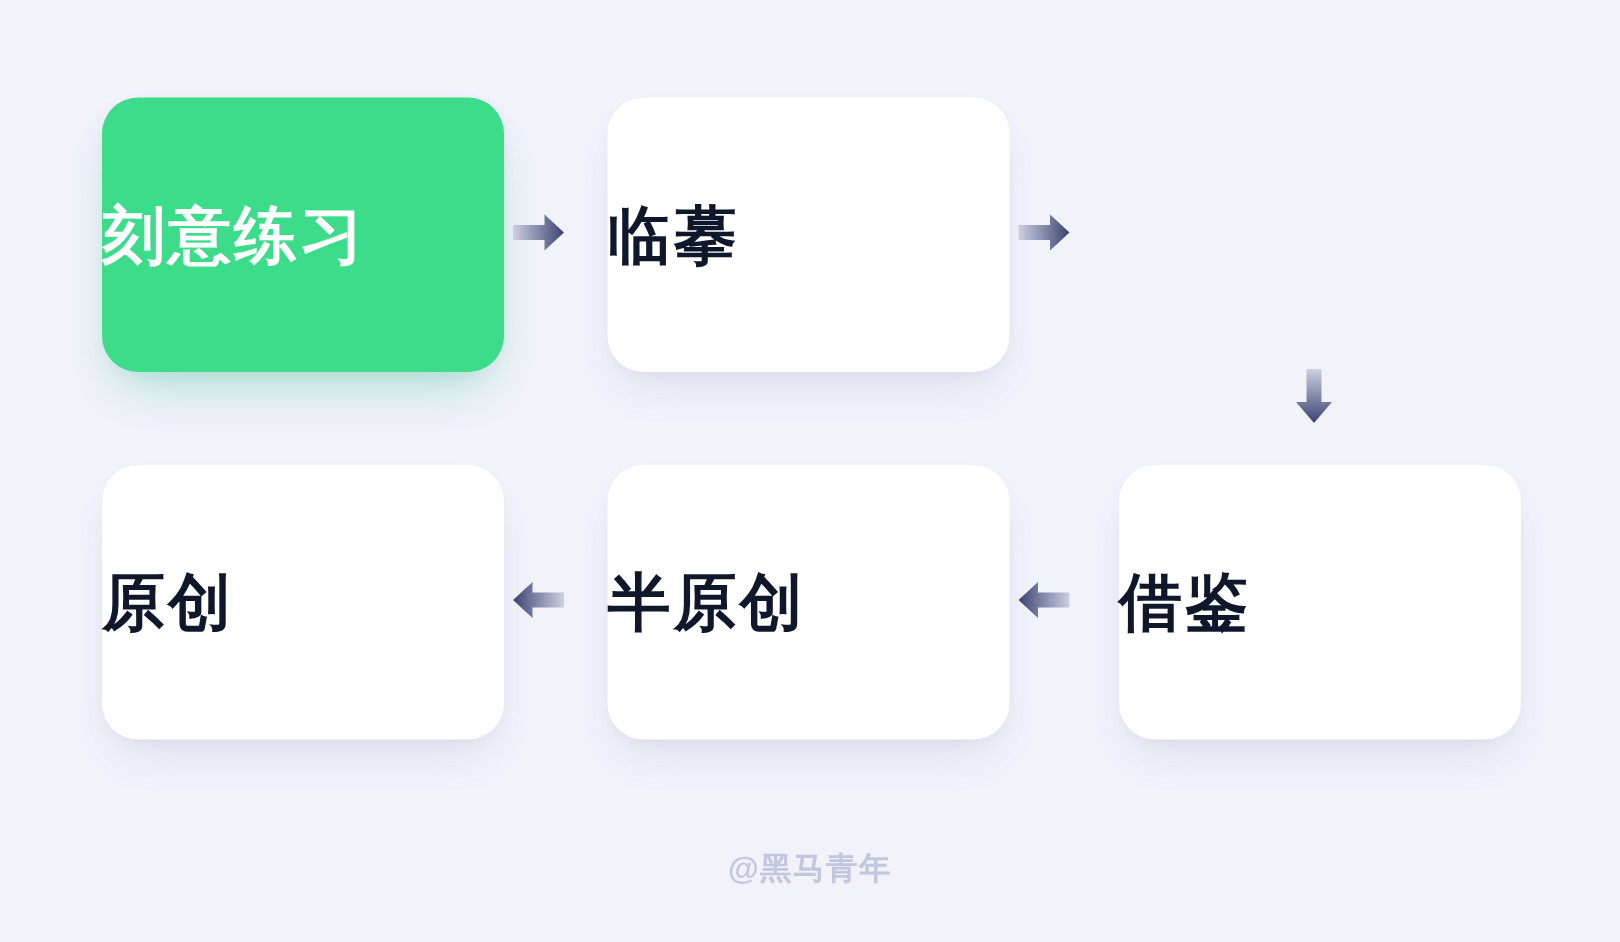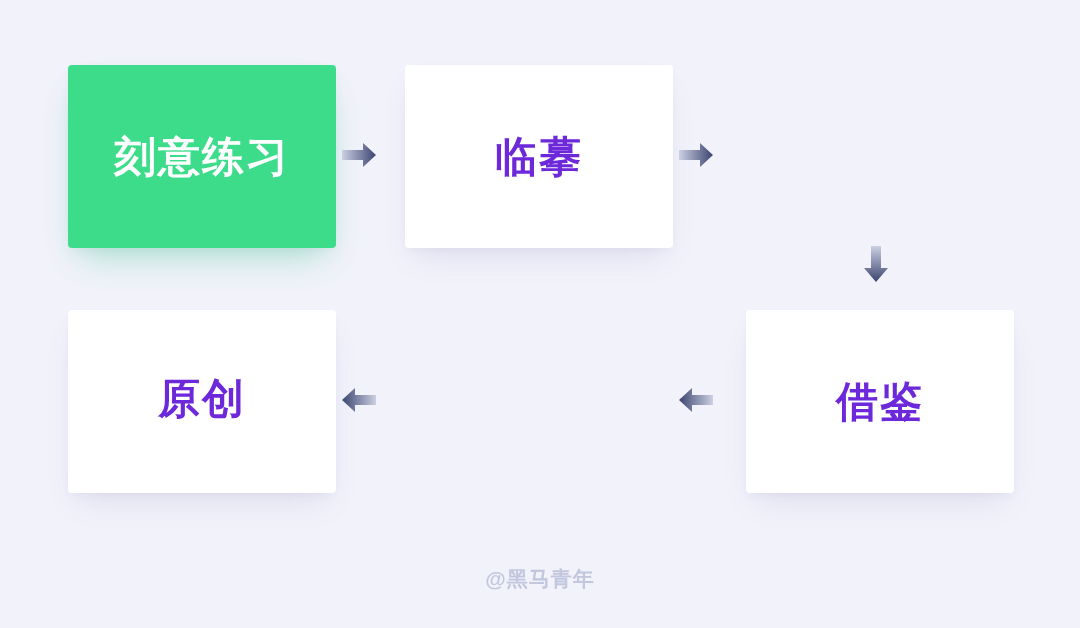--- a/index.html
+++ b/index.html
@@ -28,13 +28,13 @@
     position: absolute;
     width: 268px;
     height: 183px;
-    border-radius: 4px;
+    border-radius: 24px;
     background: #ffffff;
     box-shadow: 0 16px 30px -10px rgba(110, 115, 170, 0.16),
                 0 4px 10px -4px rgba(110, 115, 170, 0.10);
     display: flex;
     align-items: center;
-    justify-content: center;
+    justify-content: flex-start;
     box-sizing: border-box;
   }
   .card.accent {

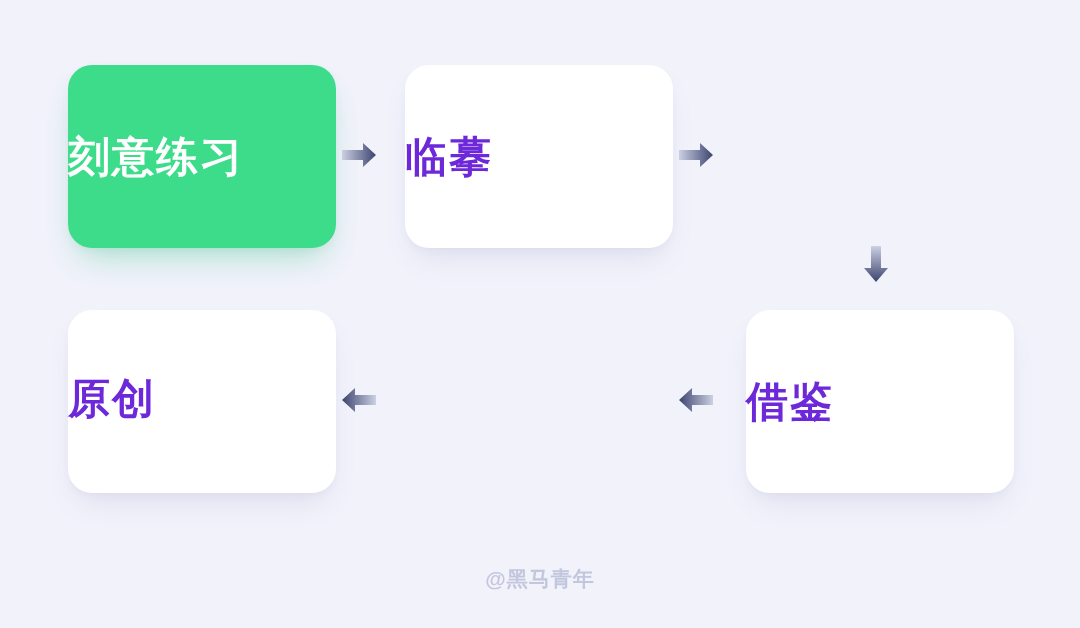--- a/index.html
+++ b/index.html
@@ -46,7 +46,7 @@
   .card-label {
     font-size: 42px;
     font-weight: 700;
-    color: #6d28d9;
+    color: #0f172a;
     letter-spacing: 2px;
     line-height: 1;
     user-select: none;

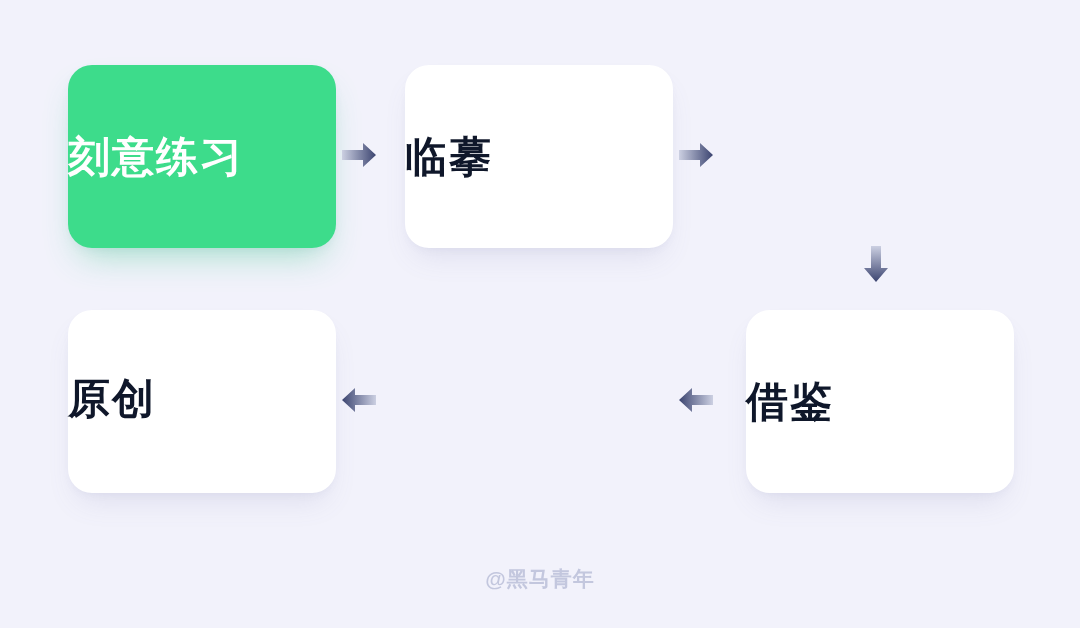--- a/index.html
+++ b/index.html
@@ -59,7 +59,7 @@
   .pos-r1c1 { left: 68px;  top: 65px; }
   .pos-r1c2 { left: 405px; top: 65px; }
   .pos-r1c3 { left: 742px; top: 65px; }
-  .pos-r2c1 { left: 68px;  top: 310px; font-family: Liberation Mono, monospace; }
+  .pos-r2c1 { left: 68px;  top: 310px; }
   .pos-r2c2 { left: 405px; top: 310px; }
   .pos-r2c3 { left: 746px; top: 310px; }
 

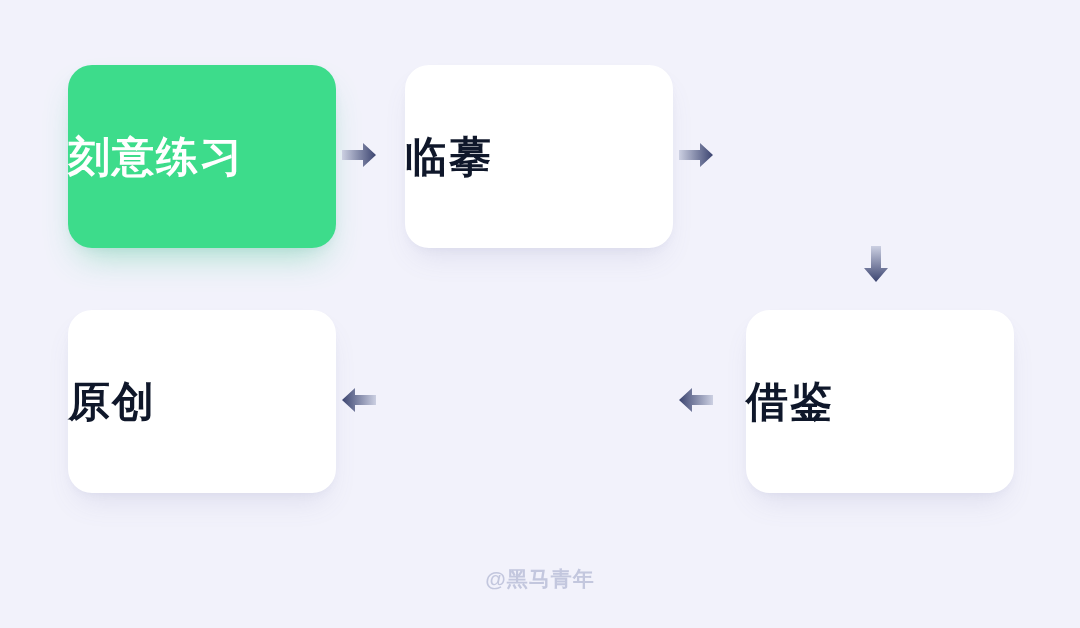--- a/index.html
+++ b/index.html
@@ -127,6 +127,9 @@
     <span class="card-label">原创</span>
   </div>
 
+  <div class="card pos-r2c2">
+    <span class="card-label">半原创</span>
+  </div>
 
   <div class="card pos-r2c3">
     <span class="card-label">借鉴</span>

